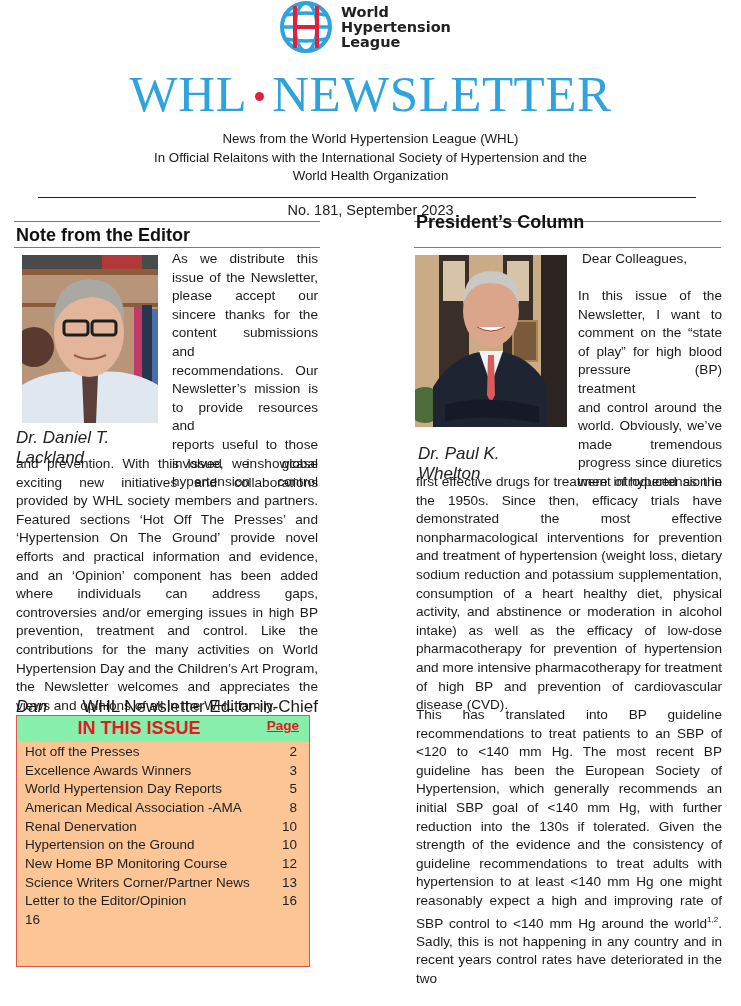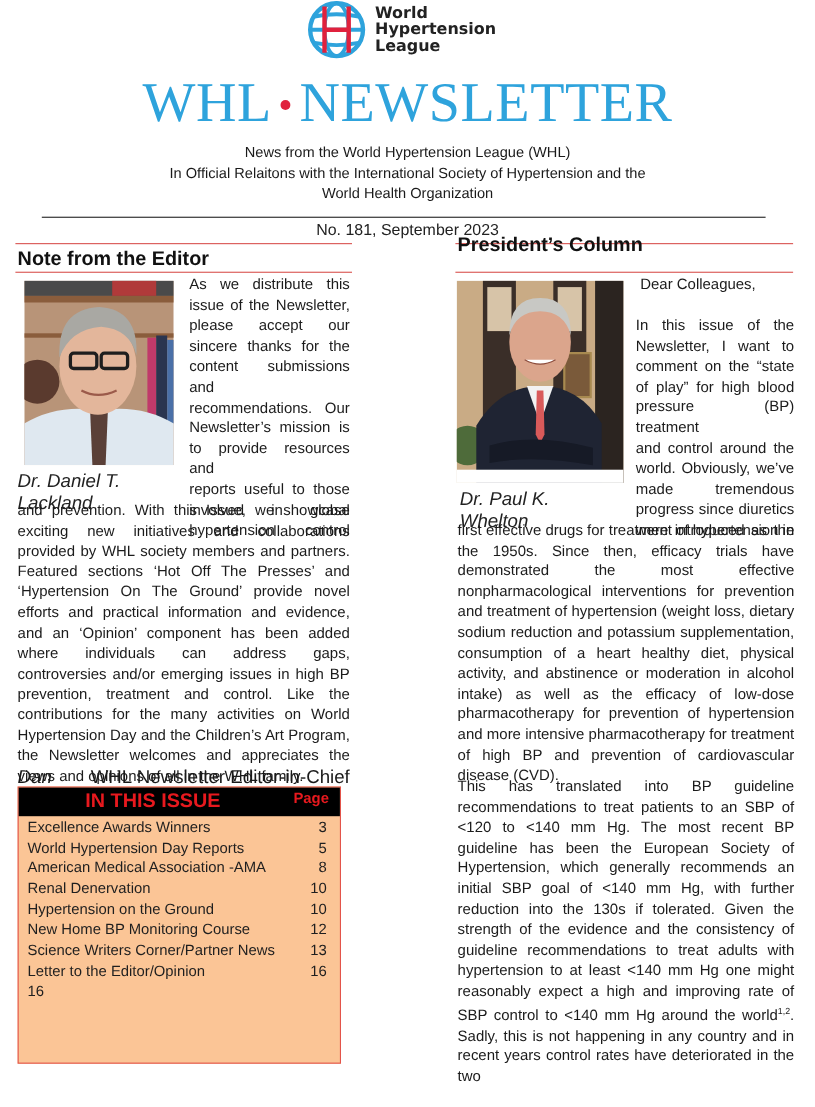--- a/index.html
+++ b/index.html
@@ -33,7 +33,7 @@
   .sign .who { font-style: italic; }
 
   .toc { position: absolute; left: 16px; top: 715px; width: 294px; height: 252px; border: 1.5px solid #e3544a; background: #fbc596; }
-  .toc-head { height: 26px; background: #000000; position: relative; }
+  .toc-head { height: 26px; background: #86efac; position: relative; }
   .toc-title { position: absolute; left: 0; width: 244px; top: 2px; text-align: center; color: #e8191e; font-weight: bold; font-size: 18px; }
   .toc-page-h { position: absolute; right: 10px; top: 2px; color: #e8191e; font-weight: bold; font-size: 13.5px; }
   .toc-row { display: flex; justify-content: space-between; height: 18.7px; align-items: center; padding: 0 12px 0 8px; font-size: 13.5px; color: #1f1f1f; }

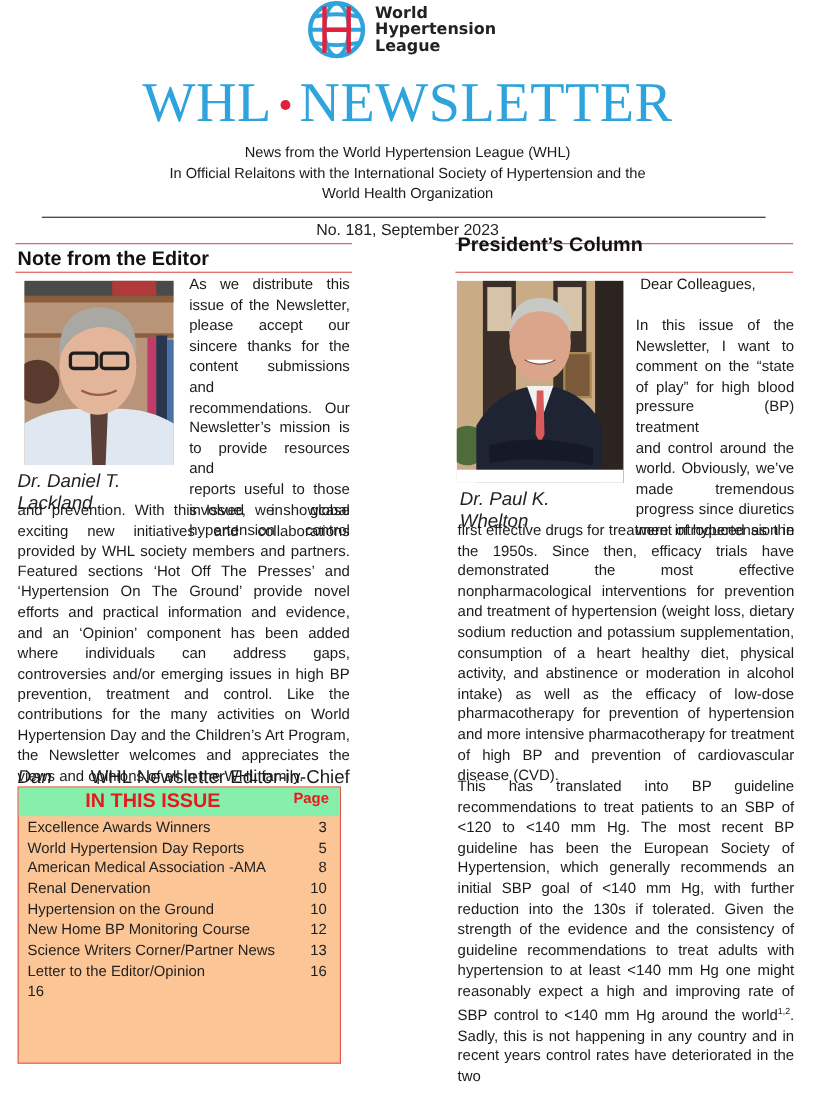--- a/index.html
+++ b/index.html
@@ -35,7 +35,7 @@
   .toc { position: absolute; left: 16px; top: 715px; width: 294px; height: 252px; border: 1.5px solid #e3544a; background: #fbc596; }
   .toc-head { height: 26px; background: #86efac; position: relative; }
   .toc-title { position: absolute; left: 0; width: 244px; top: 2px; text-align: center; color: #e8191e; font-weight: bold; font-size: 18px; }
-  .toc-page-h { position: absolute; right: 10px; top: 2px; color: #e8191e; font-weight: bold; font-size: 13.5px; }
+  .toc-page-h { position: absolute; right: 10px; top: 2px; color: #e8191e; font-weight: bold; font-size: 13.5px; text-decoration: underline; }
   .toc-row { display: flex; justify-content: space-between; height: 18.7px; align-items: center; padding: 0 12px 0 8px; font-size: 13.5px; color: #1f1f1f; }
 </style>
 </head>

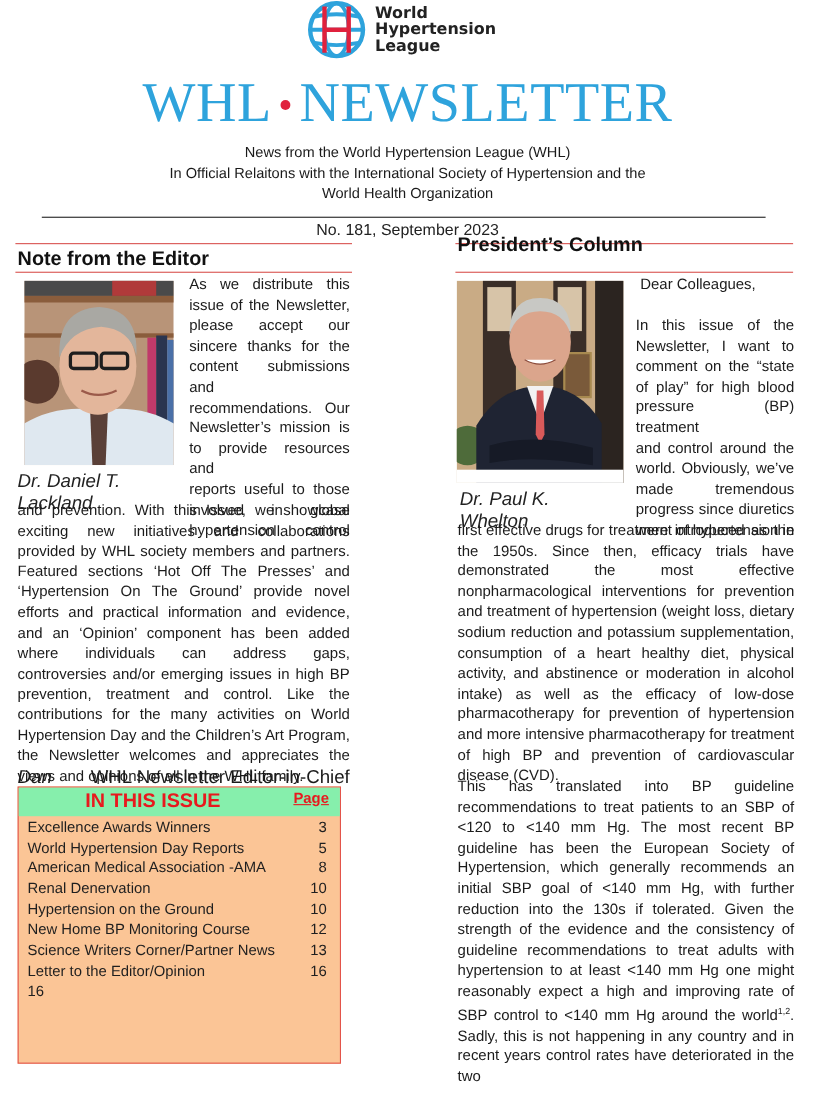--- a/index.html
+++ b/index.html
@@ -128,6 +128,10 @@
     <div class="toc-page-h">Page</div>
   </div>
   <div class="toc-row">
+      <span>Hot off the Presses</span>
+      <span>2</span>
+    </div>
+  <div class="toc-row">
       <span>Excellence Awards Winners</span>
       <span>3</span>
     </div>

